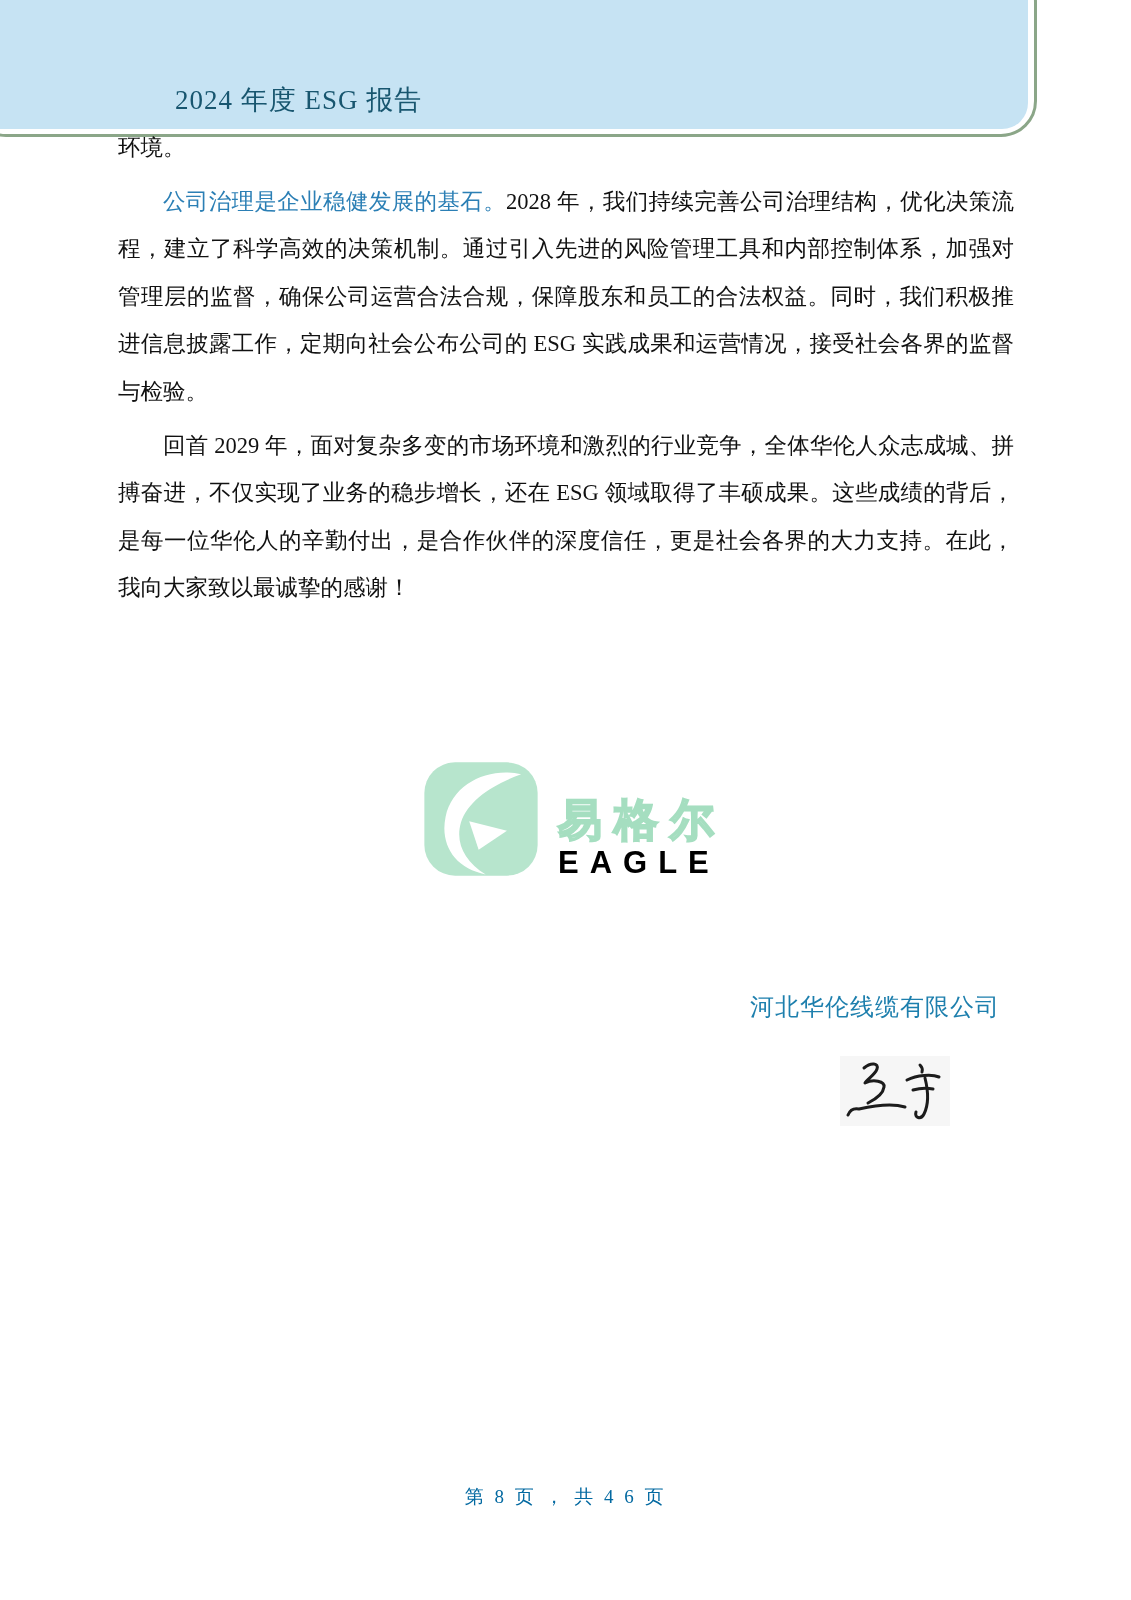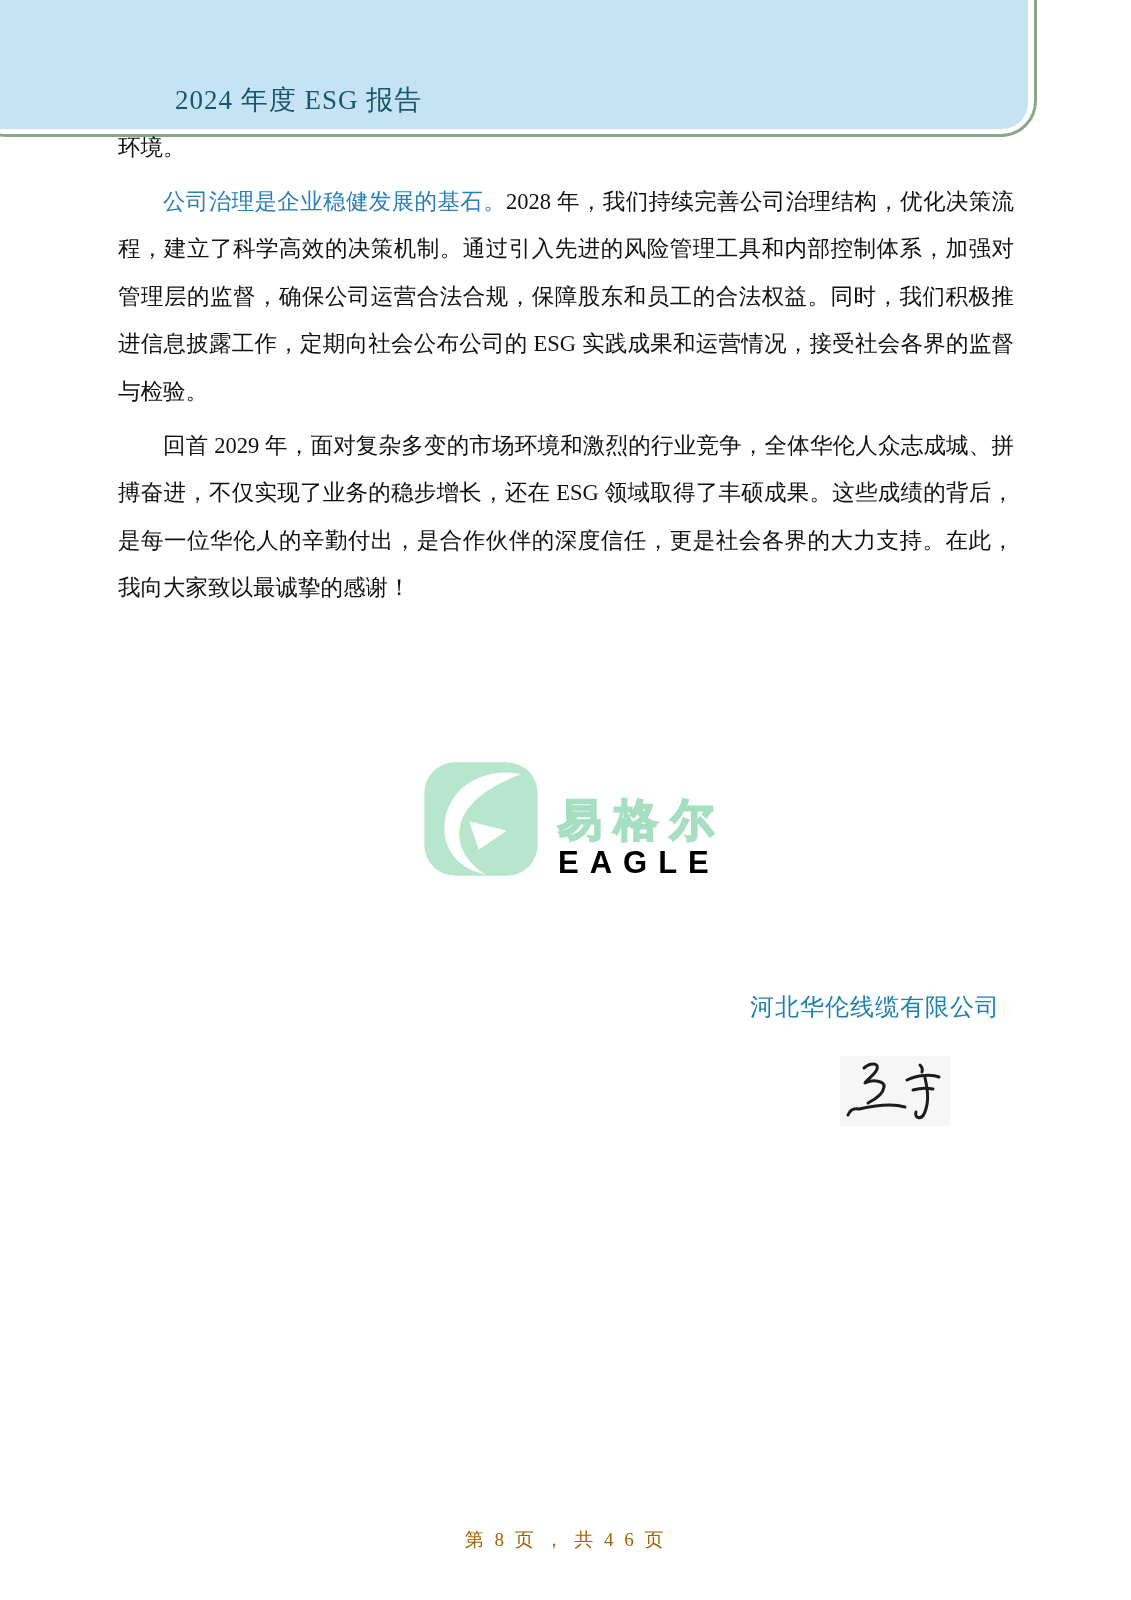--- a/index.html
+++ b/index.html
@@ -94,9 +94,8 @@
     position:absolute;left:0;top:1484px;width:100%;
     z-index:2;
     text-align:center;
-    font-size:19px;color:#a16207;
+    font-size:19px;color:#0369a1;
     letter-spacing:3px;
-    margin-top:43px;
   }
 </style>
 </head>

